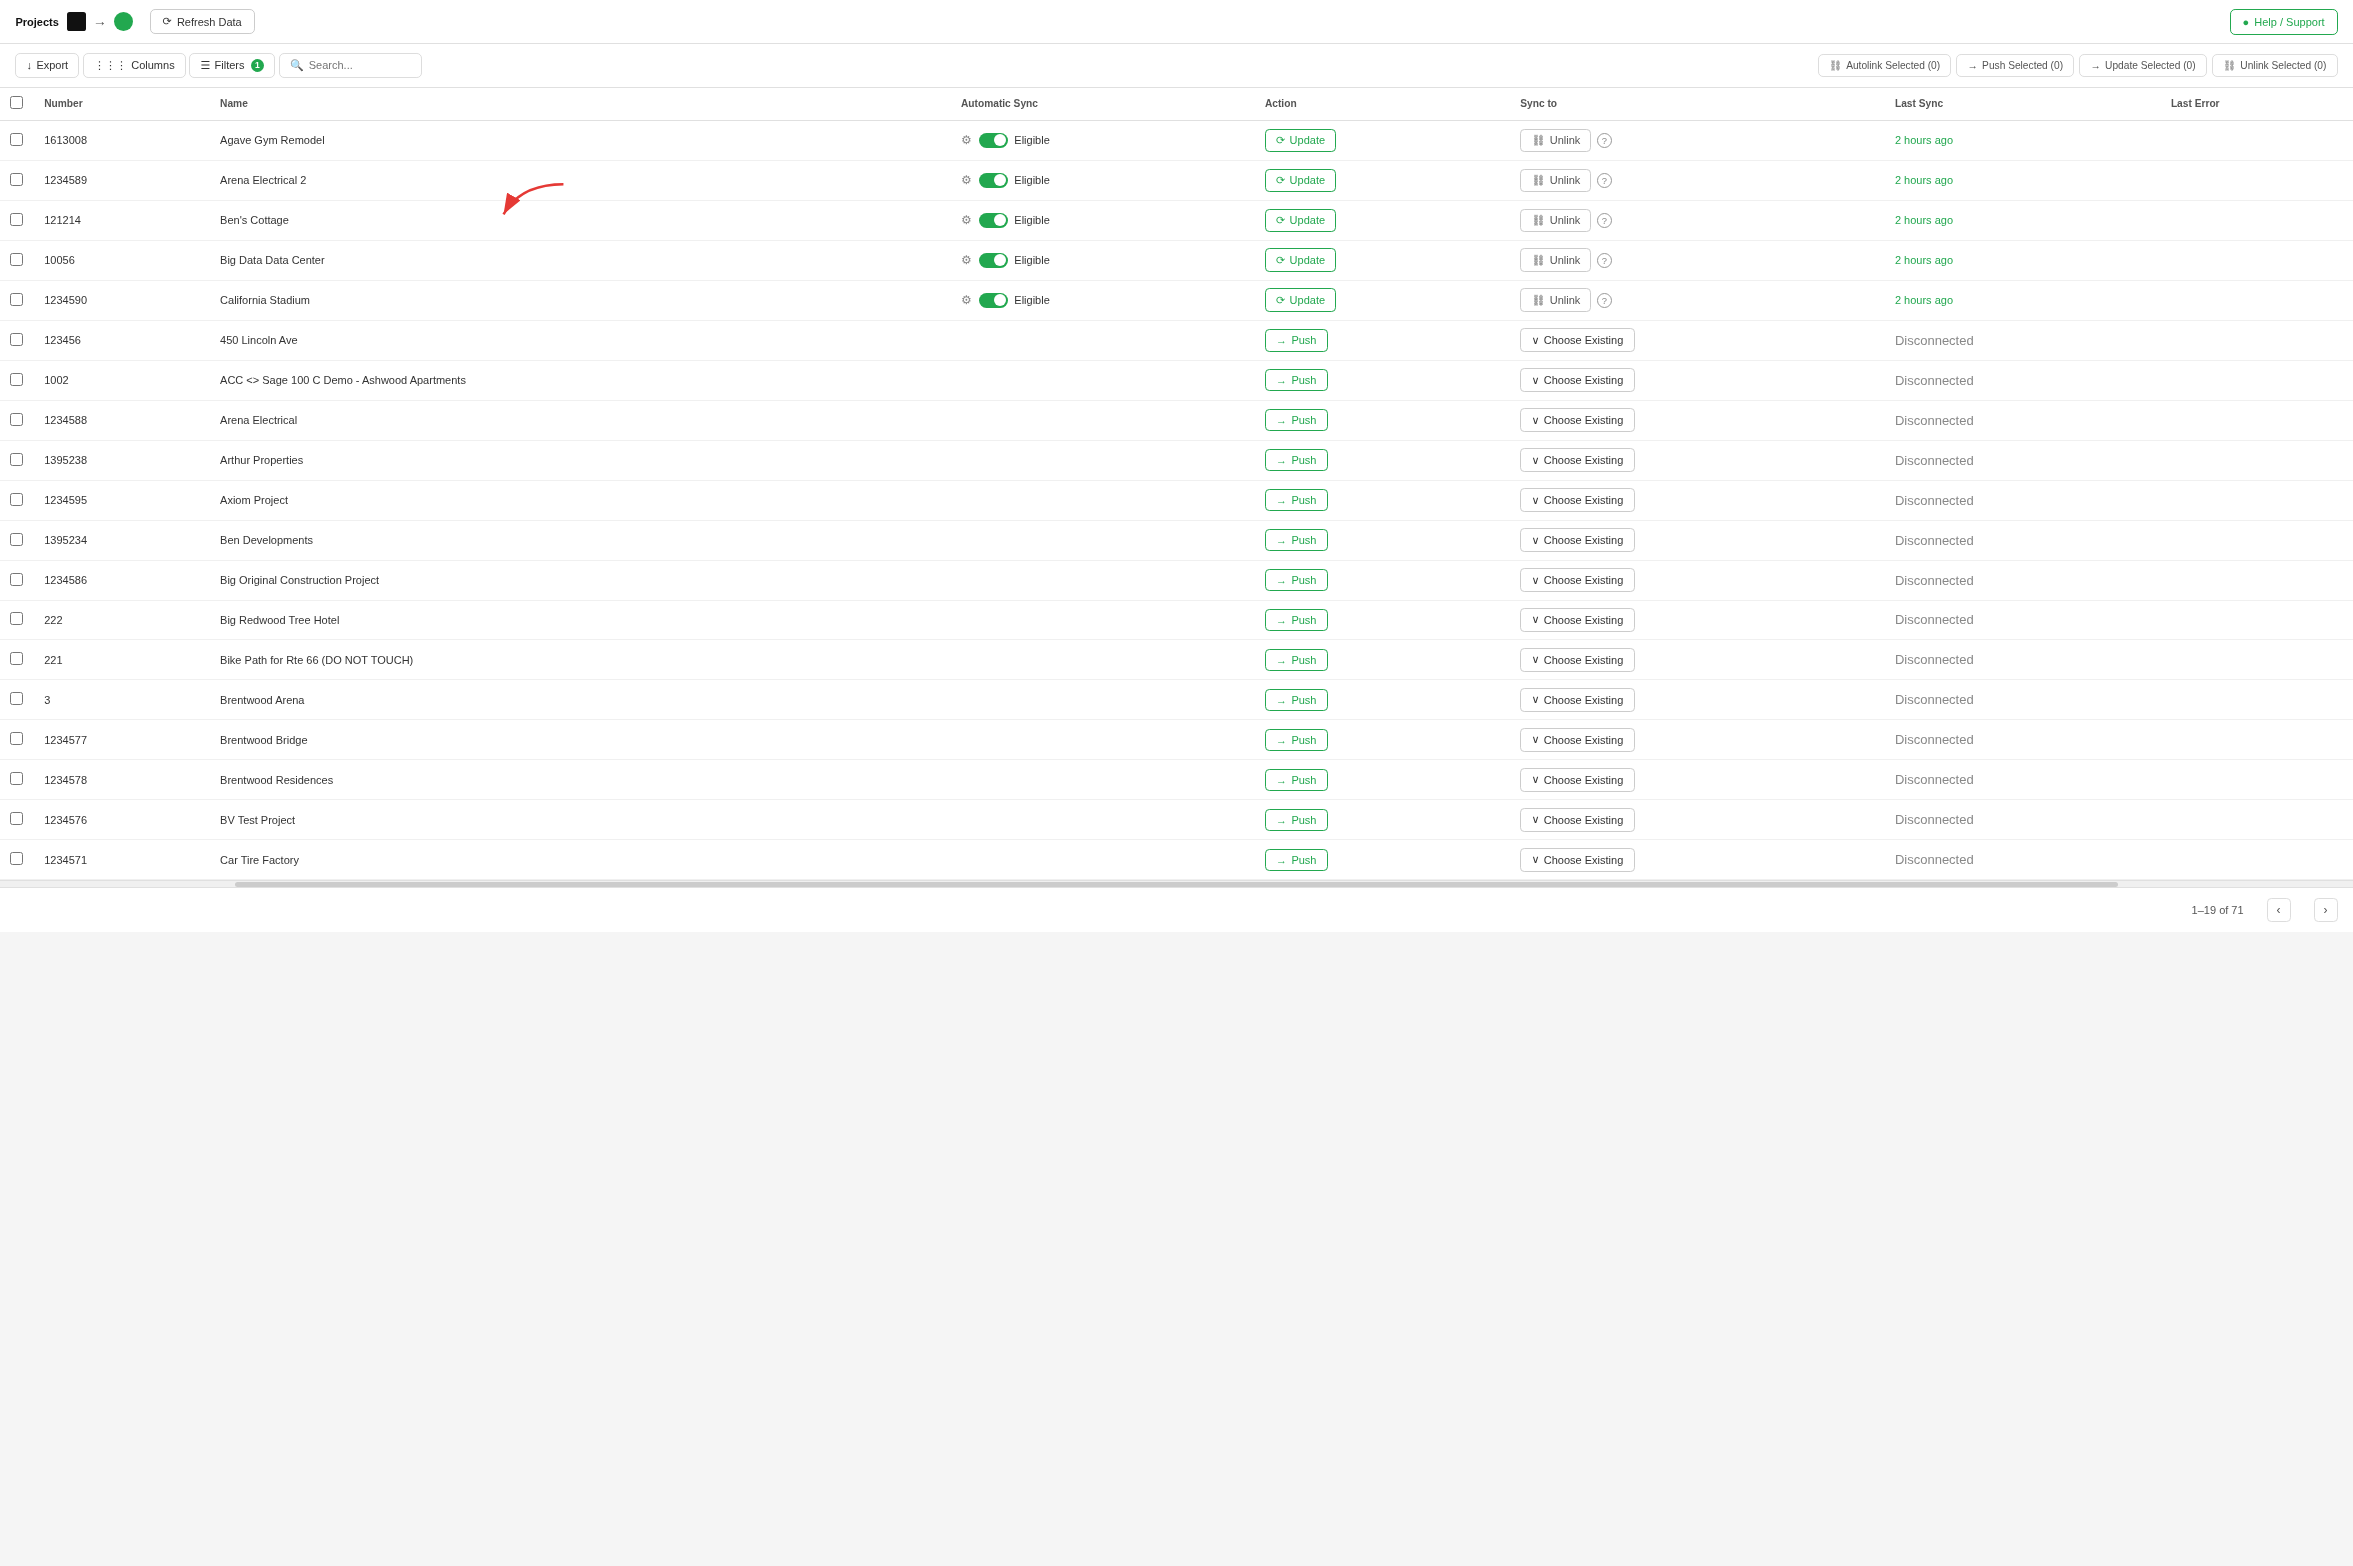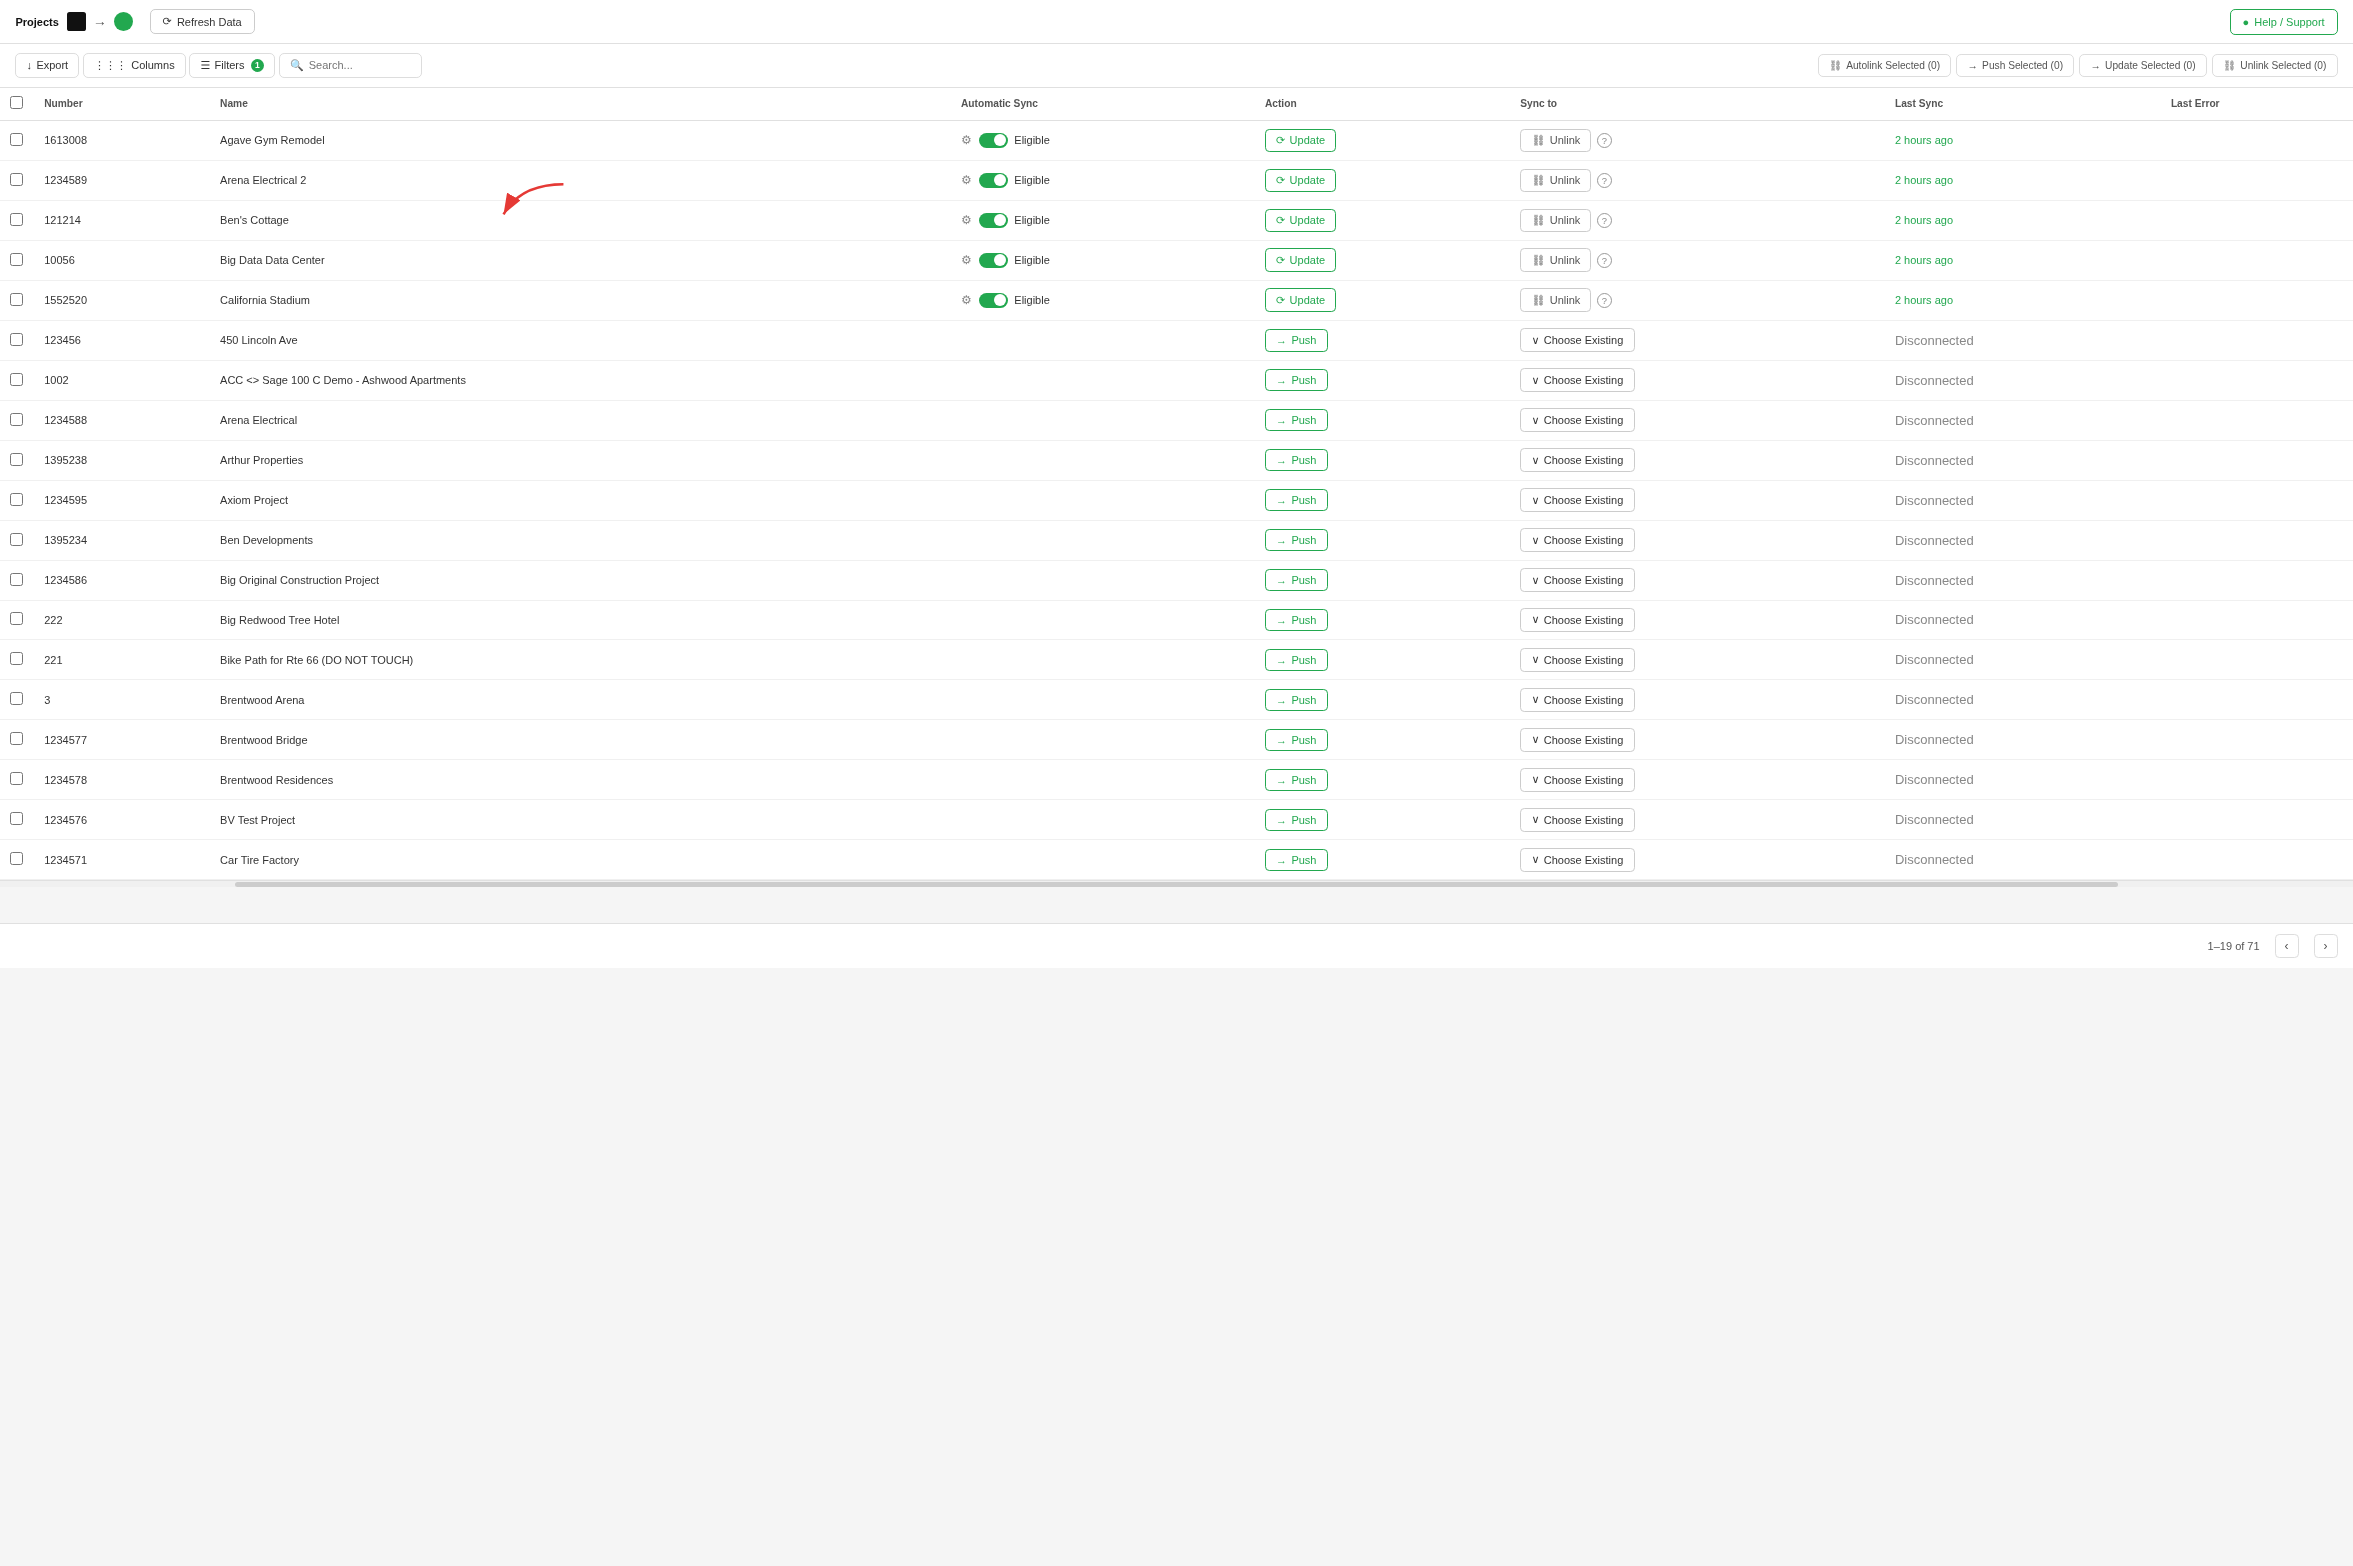--- a/index.html
+++ b/index.html
@@ -228,7 +228,7 @@
         </tr>
         <tr>
           <td><input type="checkbox" class="checkbox" style=""></td>
-          <td>1552520</td>
+          <td>1234590</td>
           <td>California Stadium</td>
           <td>
         <div class="toggle-wrap">

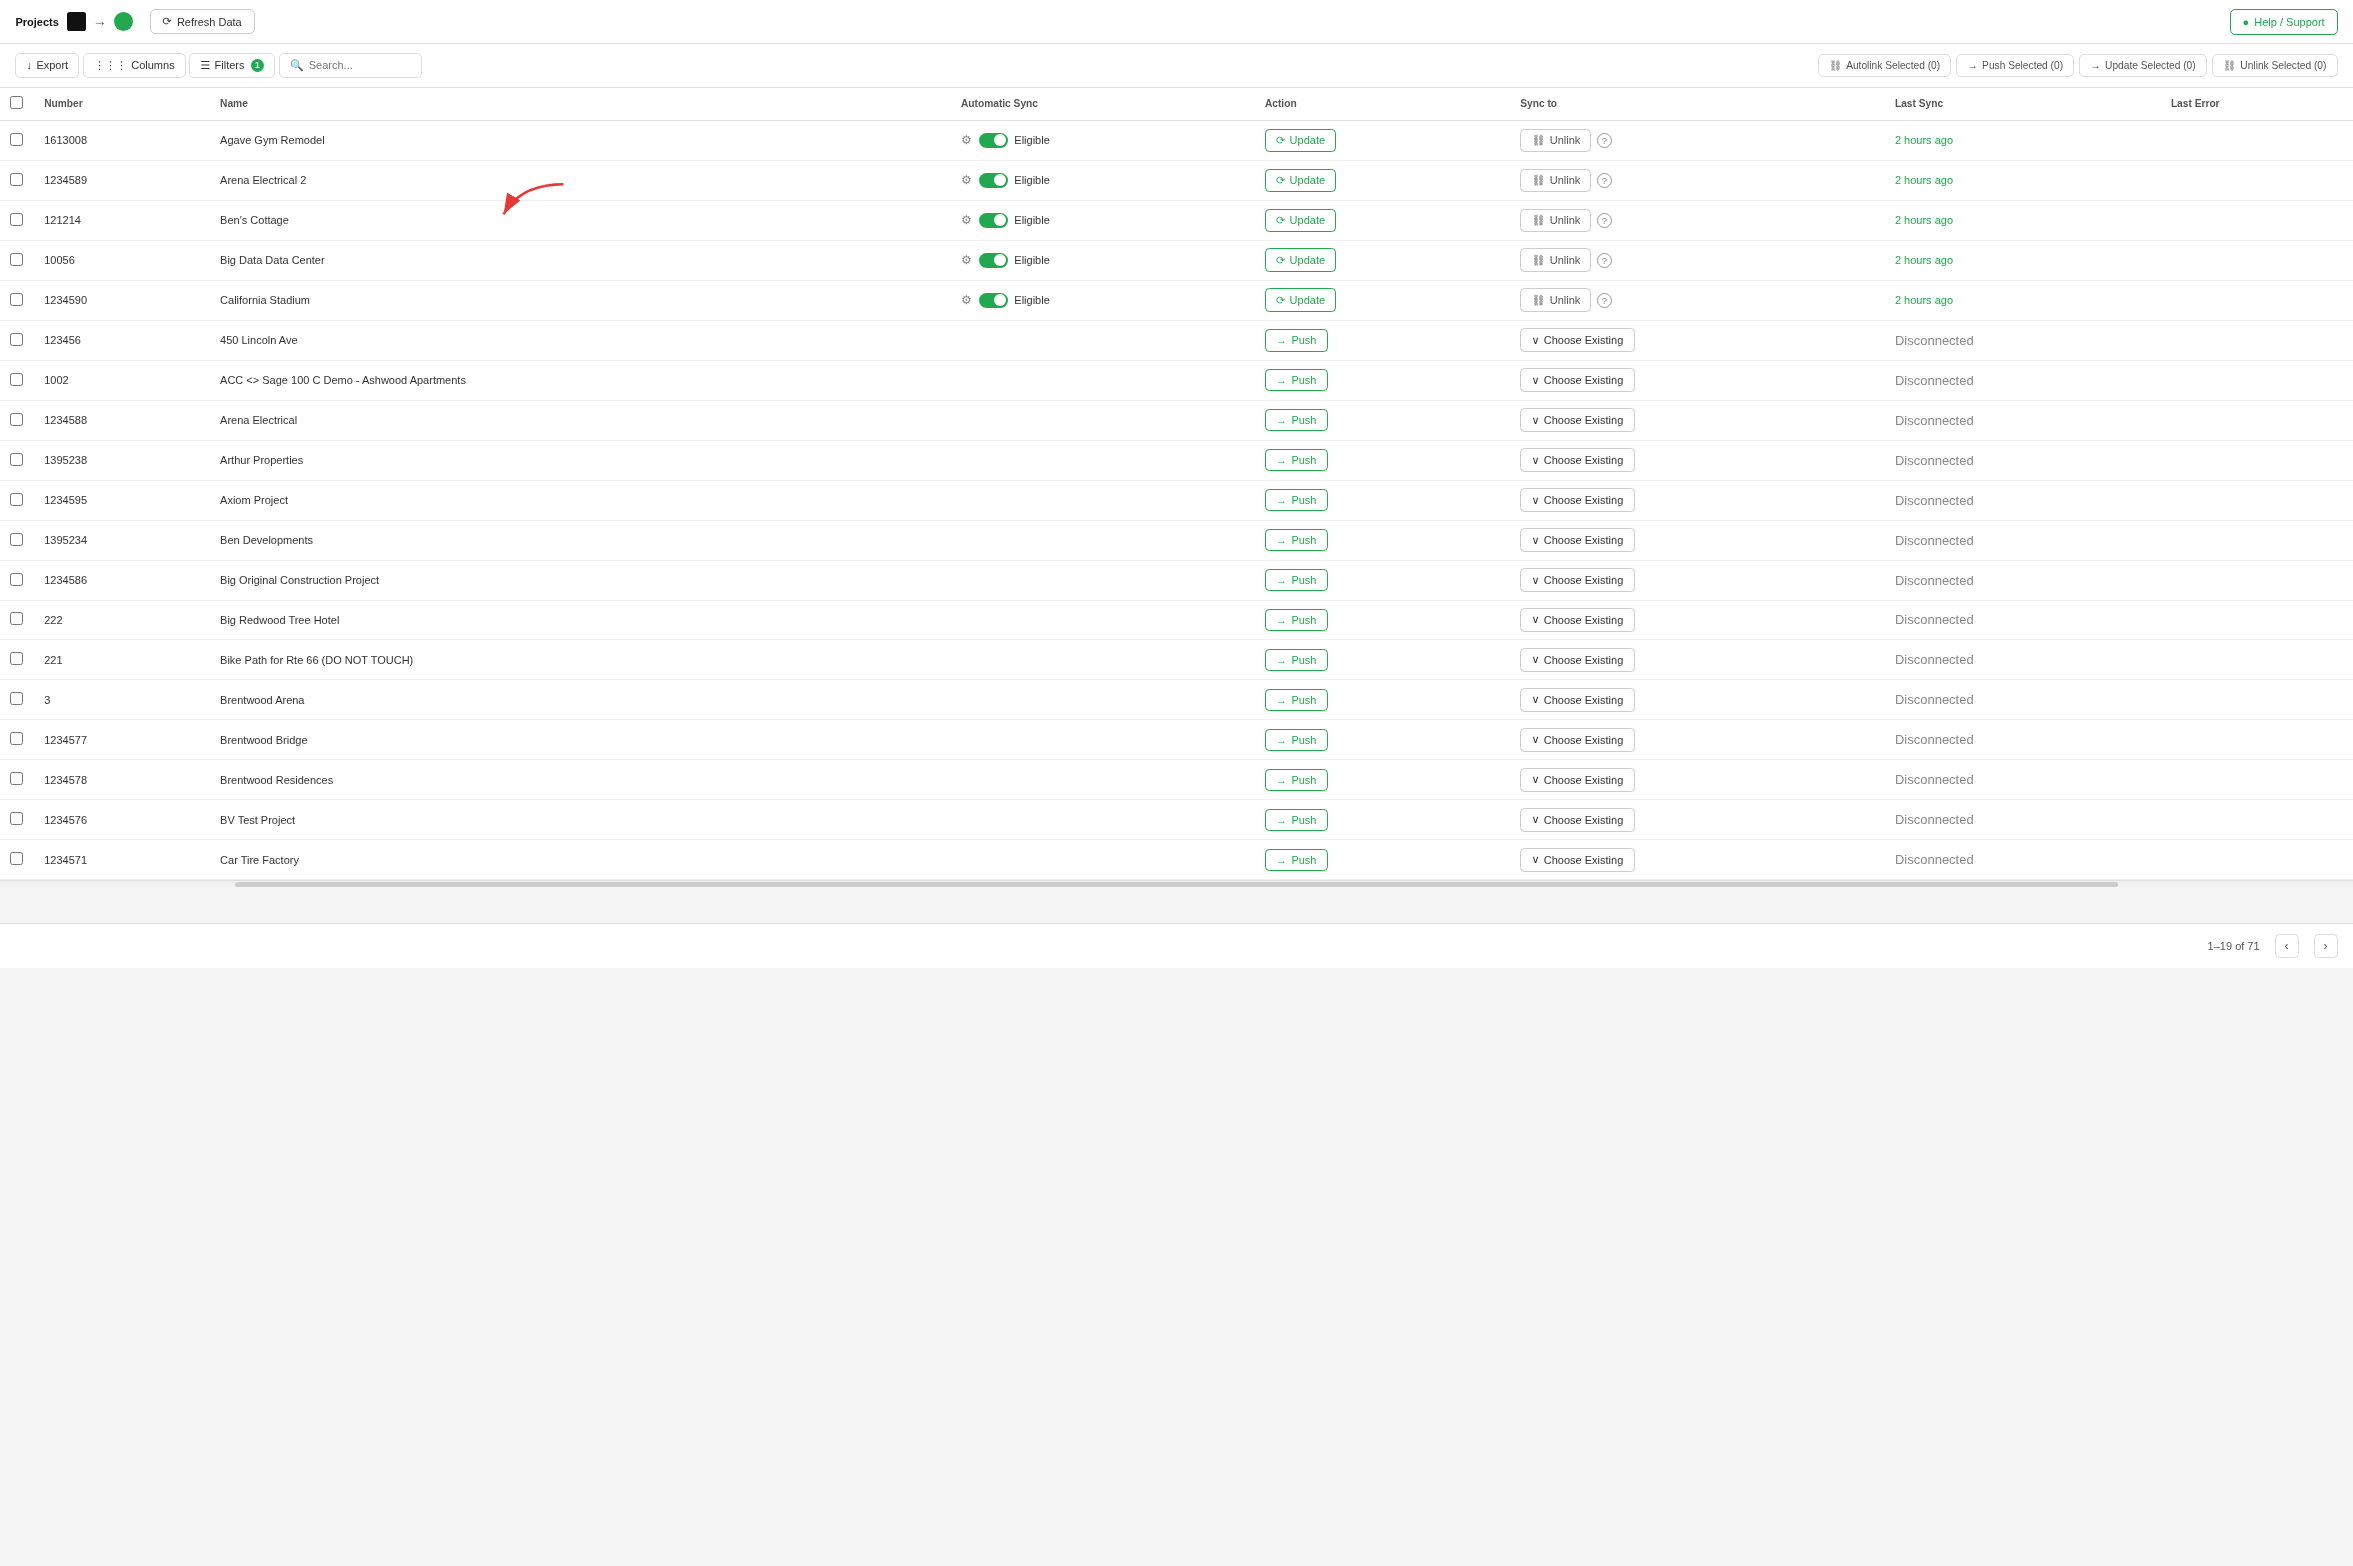--- a/index.html
+++ b/index.html
@@ -52,7 +52,7 @@
 
     .action-cell { display: flex; align-items: center; gap: 5.1px; }
 
-    .footer { display: flex; align-items: center; justify-content: flex-end; padding: 10.2px 15.4px; background: #fff; border-top: 0.9px solid #e0e0e0; gap: 15px; margin-top: 36px; }
+    .footer { display: flex; align-items: center; justify-content: flex-end; padding: 10.2px 15.4px; background: #fff; border-top: 0.9px solid #e0e0e0; gap: 23px; }
     .pagination-info { font-size: 11px; color: #555; }
     .pagination-btn { display: flex; align-items: center; justify-content: center; width: 24px; height: 24px; border: 0.9px solid #ddd; border-radius: 4.3px; background: #fff; cursor: pointer; color: #555; font-size: 12px; }
 

